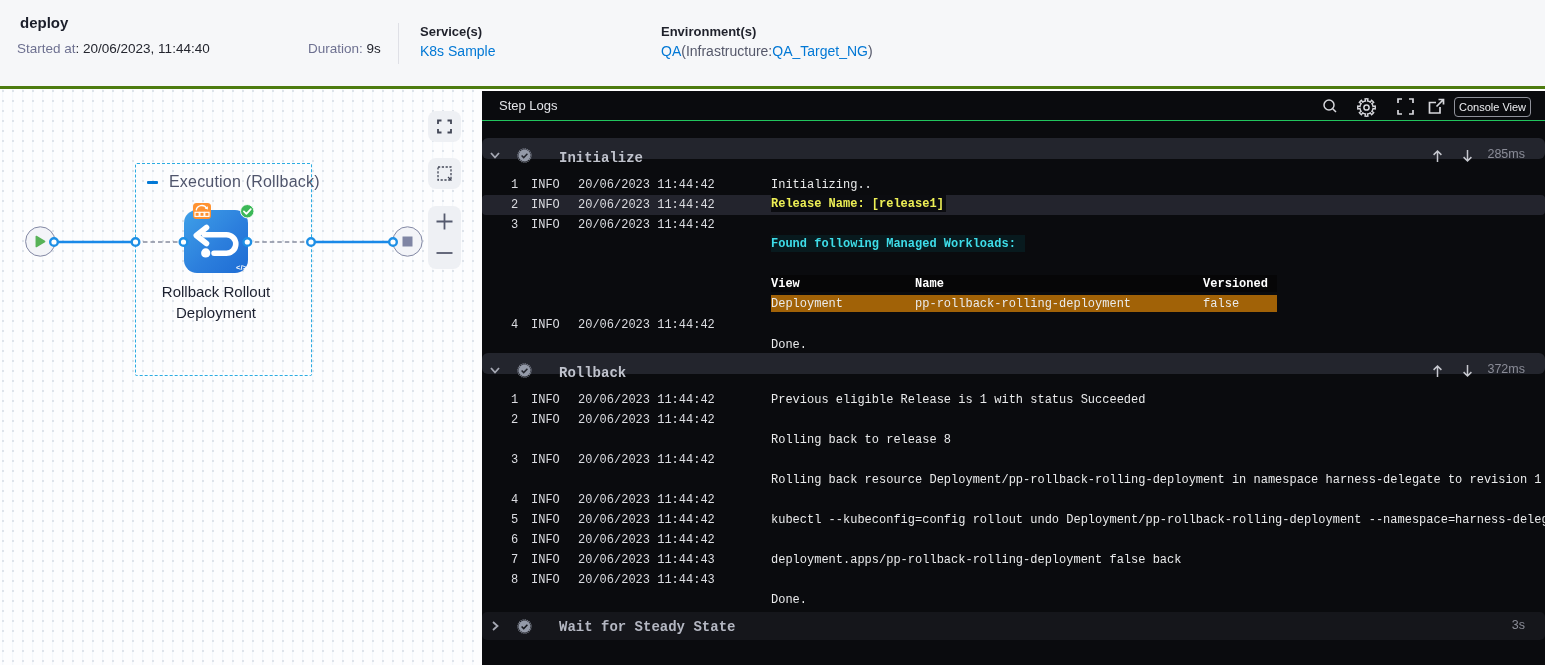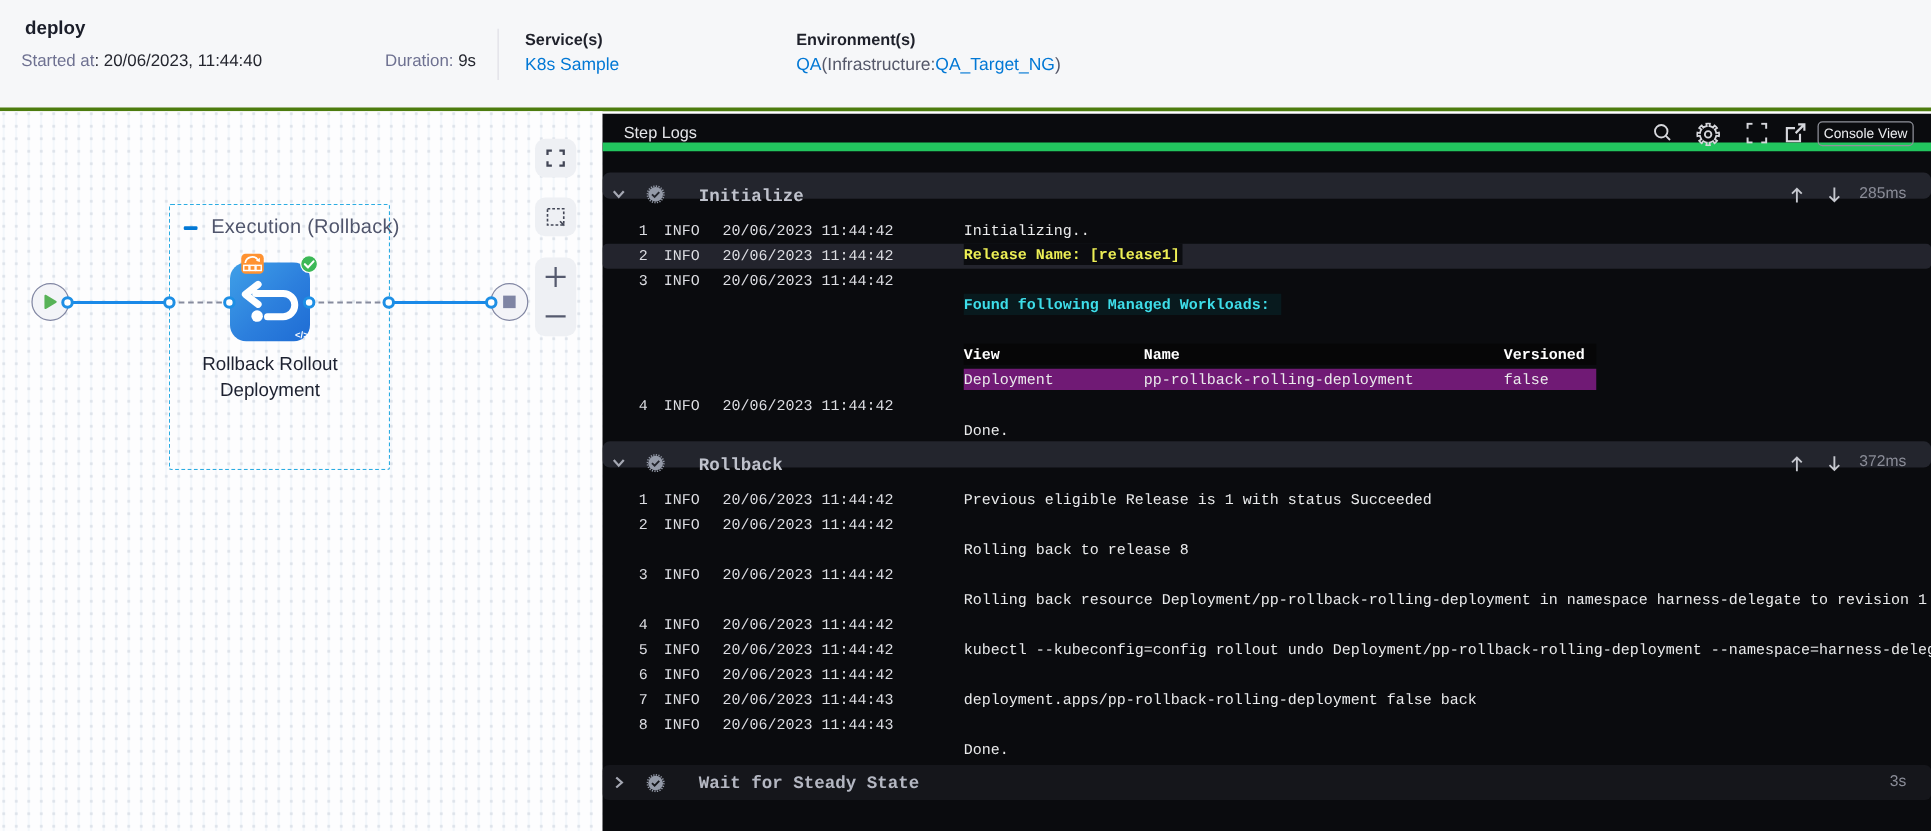--- a/index.html
+++ b/index.html
@@ -92,7 +92,7 @@
       <div class="lab">Service(s)</div>
       <div class="val">K8s Sample</div>
     </div>
-    <div class="hcol" style="left:637px;">
+    <div class="hcol" style="left:661px;">
       <div class="lab">Environment(s)</div>
       <div class="val">QA<span class="dim">(Infrastructure:</span>QA_Target_NG<span class="dim">)</span></div>
     </div>

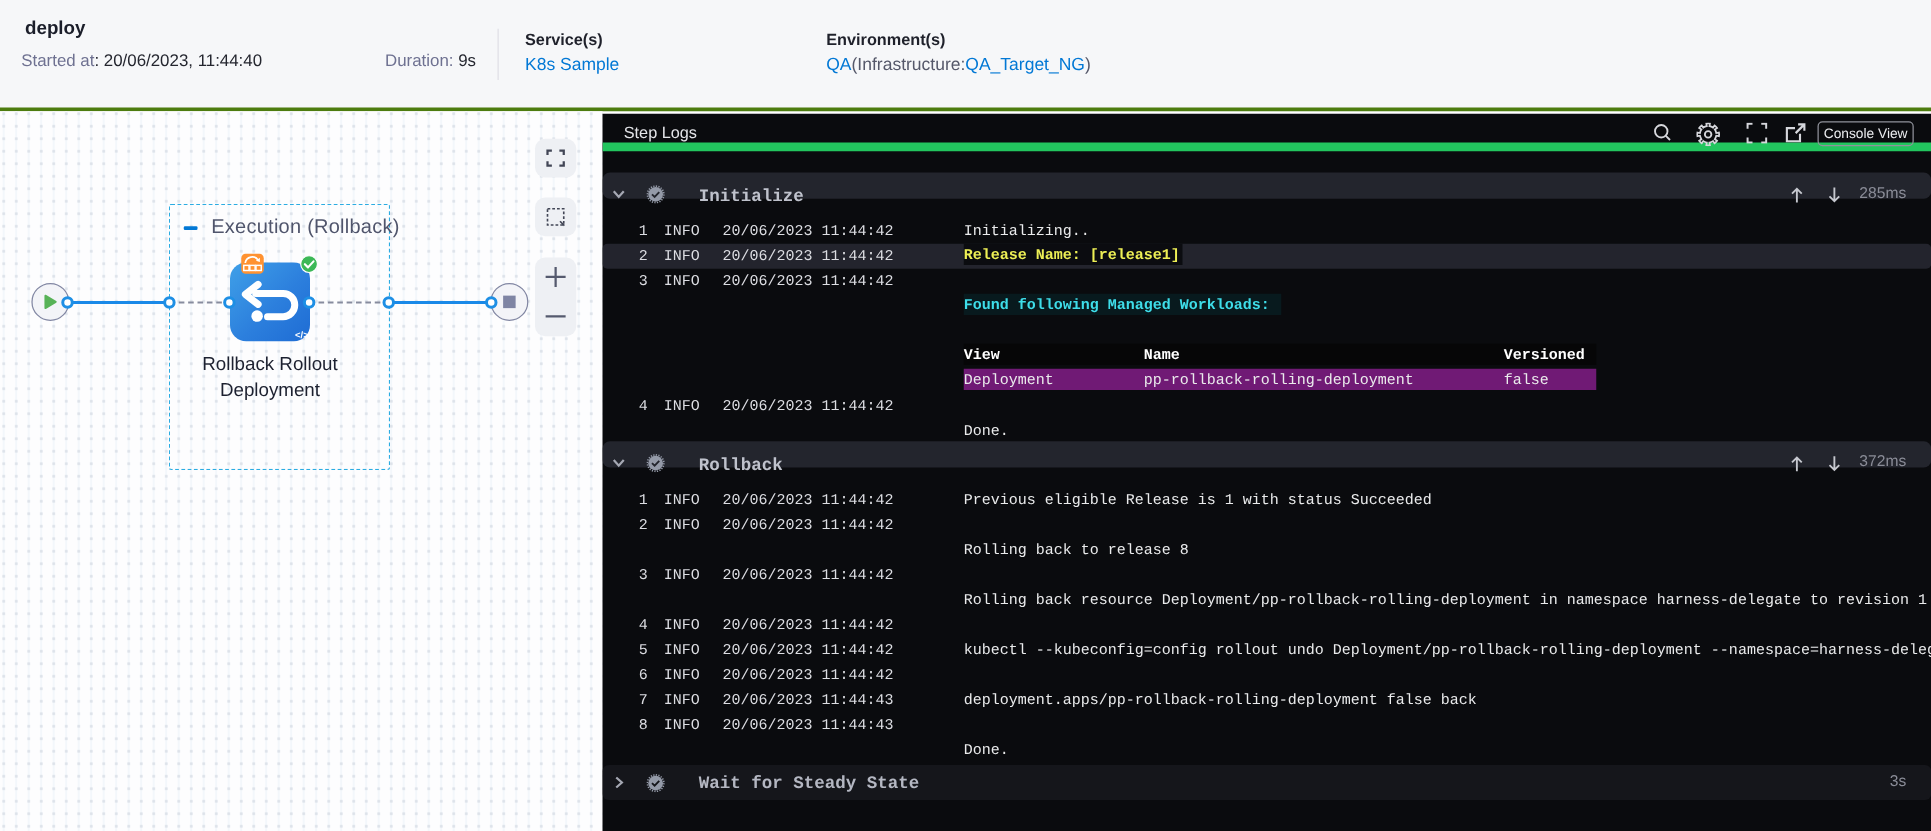--- a/index.html
+++ b/index.html
@@ -48,7 +48,7 @@
 
 
 .logs { position:absolute; left:482px; top:91px; width:1063px; height:574px; background:#0a0b0e; overflow:hidden; }
-.lhdr { position:absolute; left:0; top:0; width:1063px; height:30px; border-bottom:7px solid #22c55e; }
+.lhdr { position:absolute; left:0; top:0; width:1063px; height:30px; border-bottom:1px solid #22c55e; }
 .lhdr .t { position:absolute; left:17px; top:7px; font-size:13px; color:#e3e4e8; }
 .cview { position:absolute; left:972px; top:6px; width:77px; height:20px; border:1px solid #90929b; border-radius:4px; color:#ecedf0; font-size:11px; text-align:center; line-height:18px; }
 .licon { position:absolute; top:7px; }

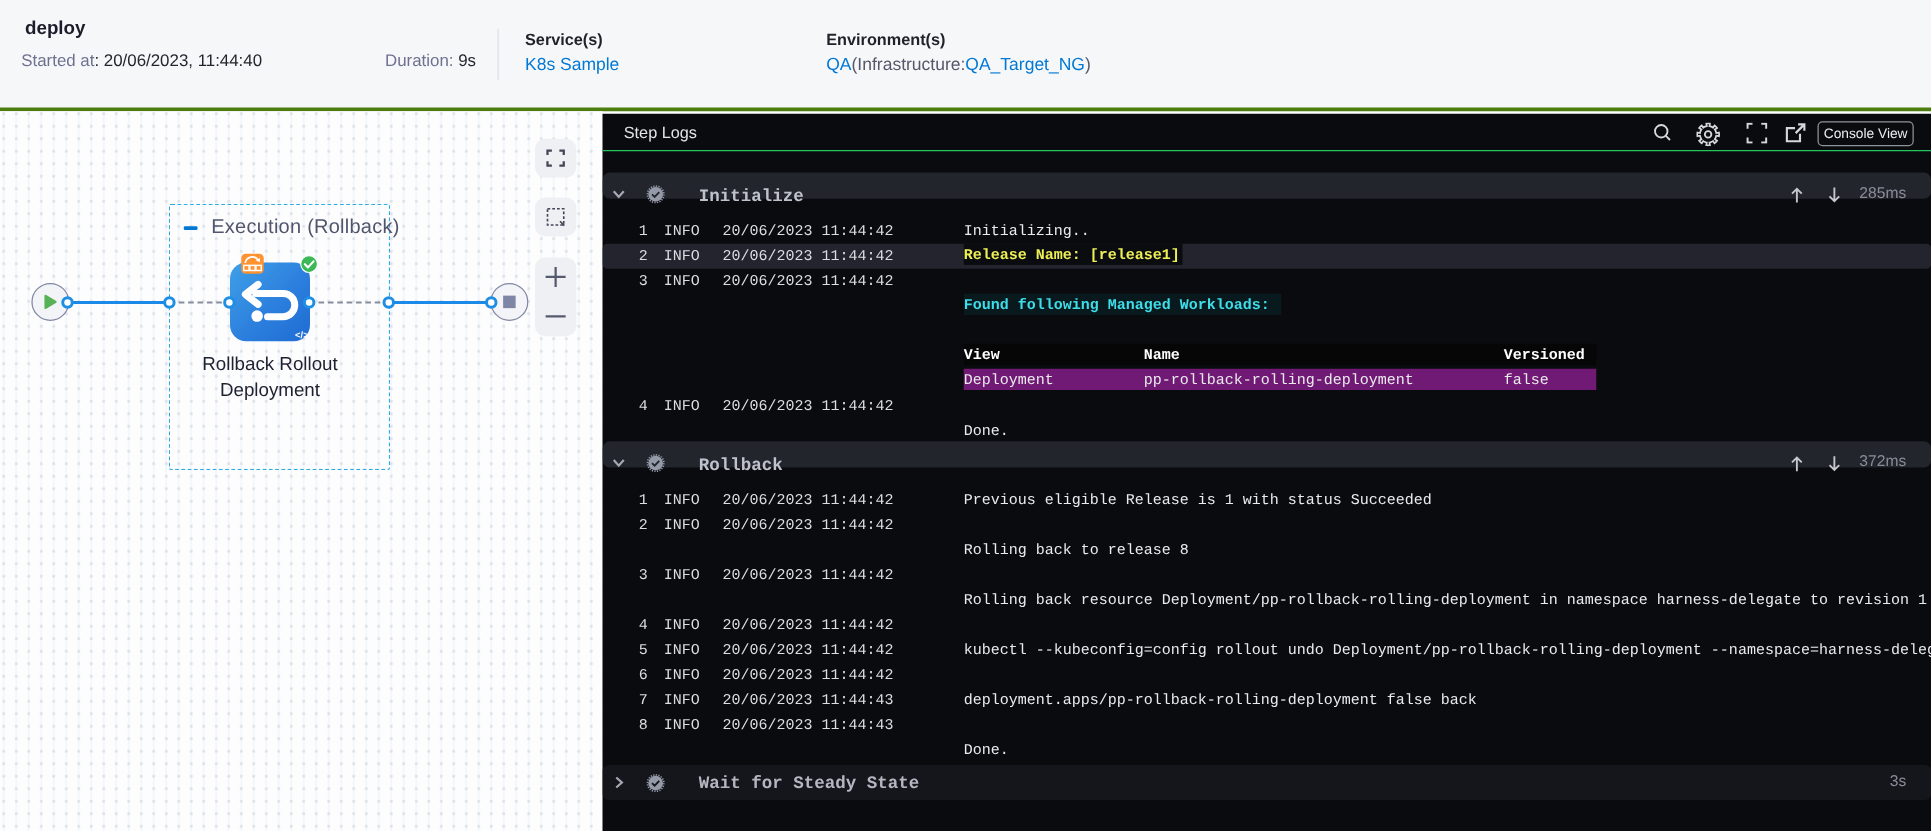--- a/index.html
+++ b/index.html
@@ -72,7 +72,7 @@
 .yb { color:#edef55; font-weight:bold; background:#0b0c10; }
 .cy { color:#3edde9; font-weight:bold; background:#081a1e; }
 .wb { color:#ffffff; font-weight:bold; background:#060607; }
-.bb { background:#701a75; }
+.bb { background:#a16207; }
 .waitbar { background:#15161b; height:28px; border-radius:5px; }
 .waitbar .ttl { top:7px; color:#b4b7c2; }
 .waitbar .dur { top:6px; }

